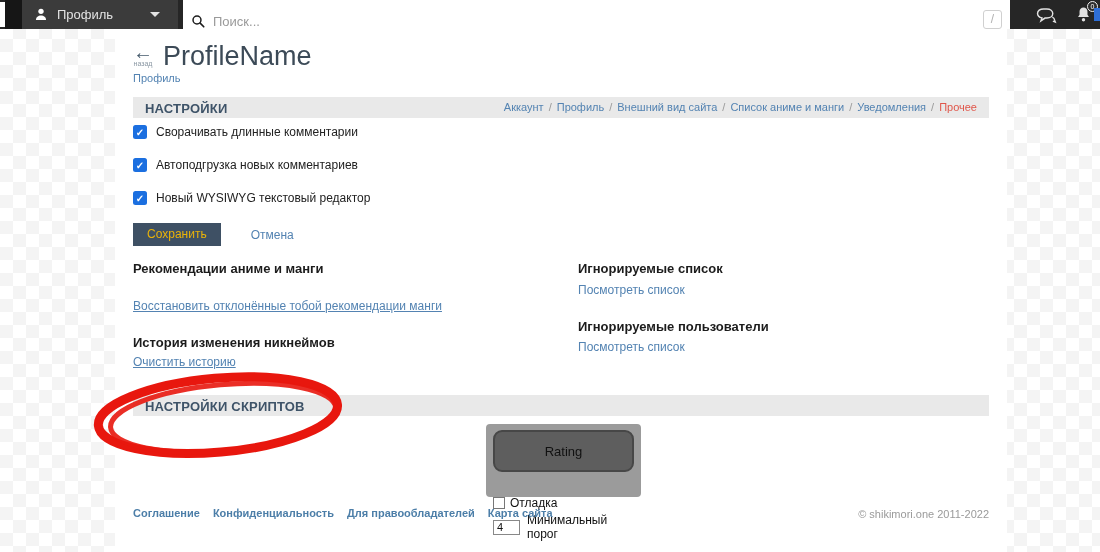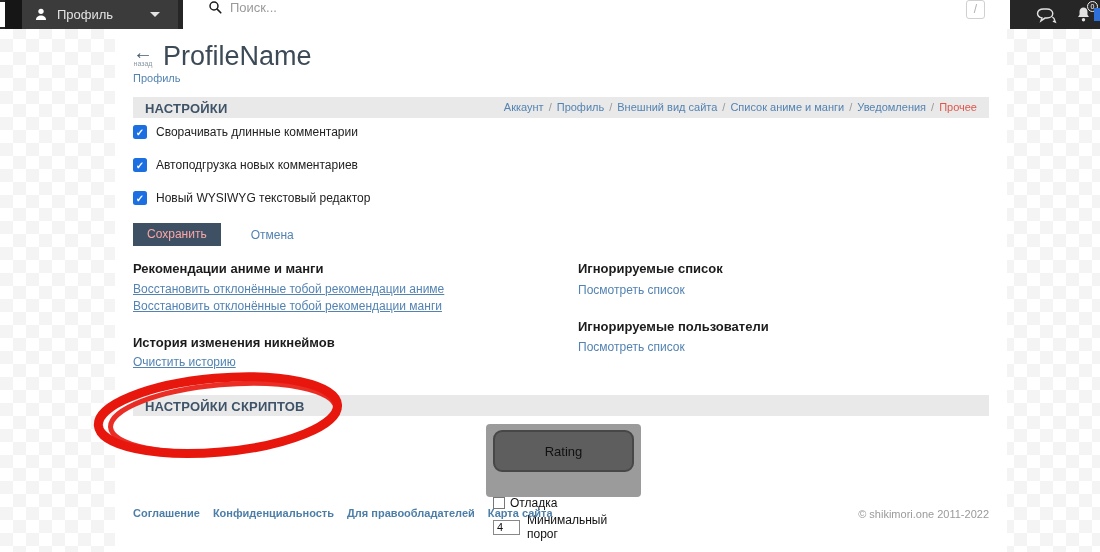--- a/index.html
+++ b/index.html
@@ -23,7 +23,7 @@
   .caret-down { width:0; height:0; border-left:5px solid transparent; border-right:5px solid transparent;
     border-top:5px solid #e3e3e3; margin-left:28px; }
   .searchbox { position:absolute; left:183px; top:0; width:827px; height:29px; background:#ffffff;
-    display:flex; align-items:flex-start; padding:0 25px; gap:7px; }
+    display:flex; align-items:flex-end; padding:0 8px; gap:7px; }
   .searchbox input { flex:1; border:none; outline:none; font-size:13px; color:#333; background:transparent;
     font-family:"Liberation Sans", sans-serif; }
   .searchbox input::placeholder { color:#9a9a9a; }

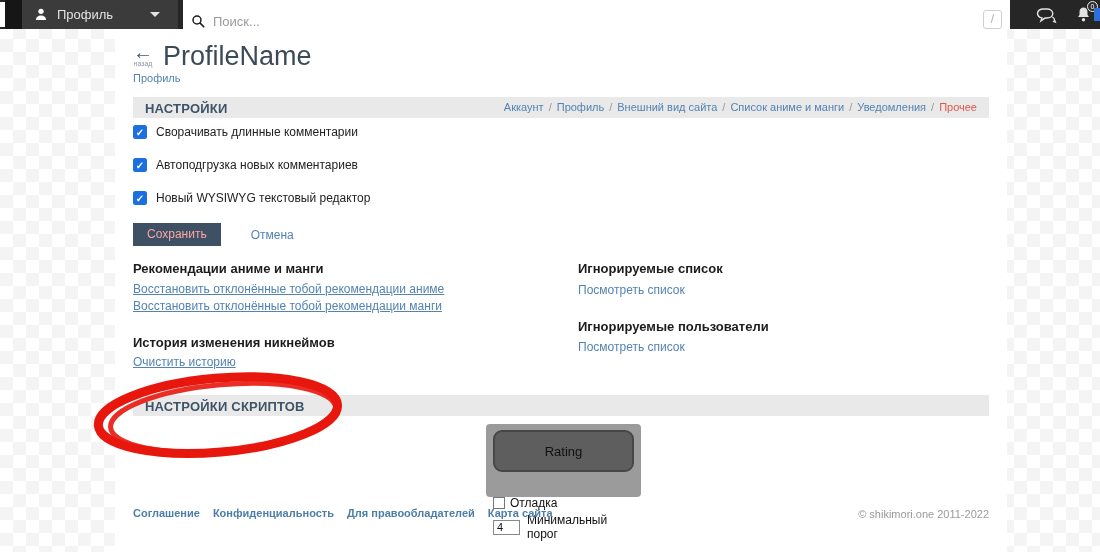--- a/index.html
+++ b/index.html
@@ -63,7 +63,7 @@
   .check-row .clabel { font-size:12px; color:#222; }
 
   .btn-row { position:absolute; left:18px; top:194px; display:flex; align-items:center; gap:30px; }
-  .save-btn { background:#3e5064; color:#fca5a5; font-size:12px; padding:4px 14px 5px; border:none;
+  .save-btn { background:#3e5064; color:#eab308; font-size:12px; padding:4px 14px 5px; border:none;
     cursor:pointer; font-family:"Liberation Sans", sans-serif; }
   .cancel-link { font-size:12px; color:#5383b2; cursor:pointer; }
 

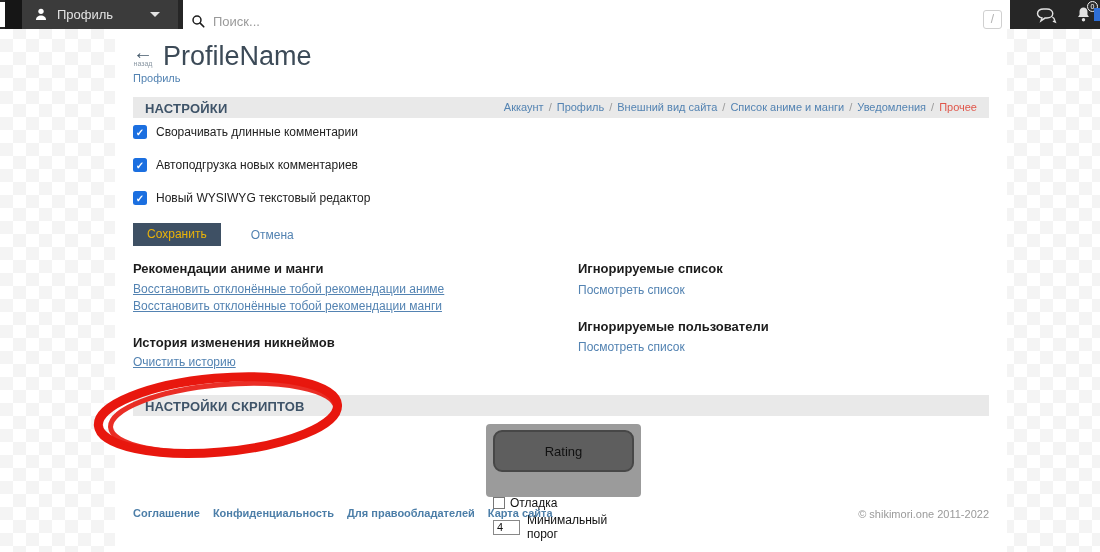--- a/index.html
+++ b/index.html
@@ -192,7 +192,6 @@
     </div>
 
     <div class="subhead" style="left:18px; top:232px;">Рекомендации аниме и манги</div>
-    <div class="plain-link u" style="left:18px; top:253px;">Восстановить отклонённые тобой рекомендации аниме</div>
     <div class="plain-link u" style="left:18px; top:270px;">Восстановить отклонённые тобой рекомендации манги</div>
 
     <div class="subhead" style="left:18px; top:306px;">История изменения никнеймов</div>

